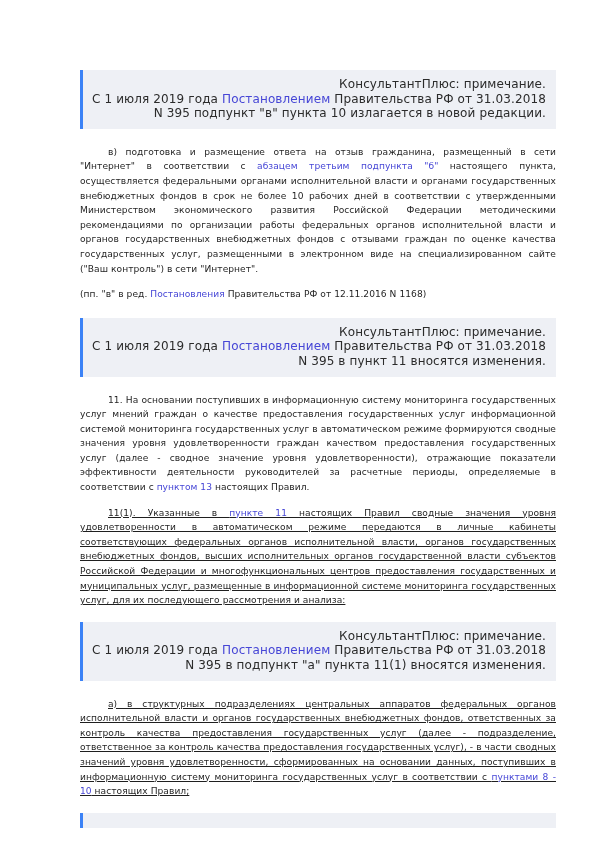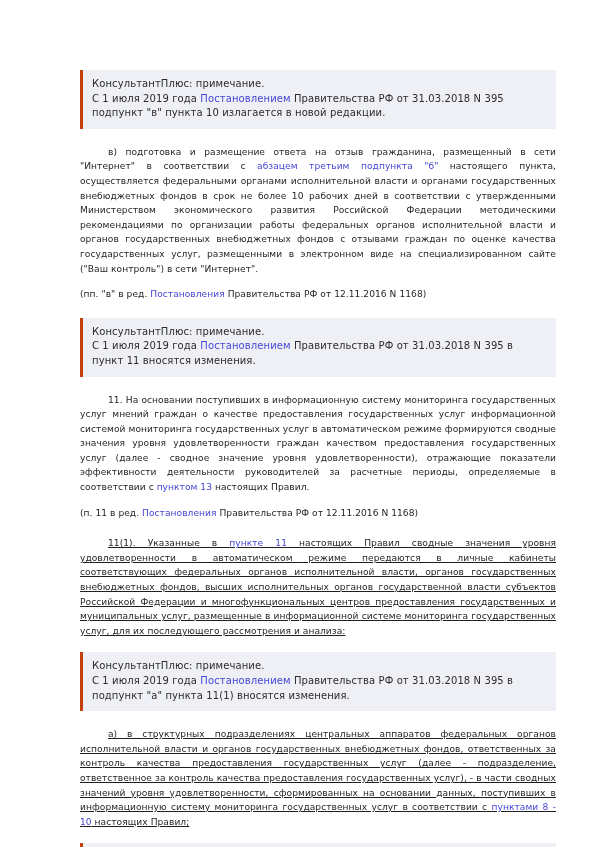--- a/index.html
+++ b/index.html
@@ -29,14 +29,15 @@
   
   .note {
     background: #eef0f5;
-    border-left: 3px solid #c2410c;
+    border-left: 3px solid #3b82f6;
     box-sizing: border-box;
     padding: 7px 10px 8px 9px;
     margin: 0 0 16px 0;
-    font-size: 10px;
+    font-size: 12px;
     line-height: 14.6px;
     color: #2b2b2b;
     letter-spacing: 0.01em;
+    text-align: right;
   }
   .note .note-line {
     display: block;

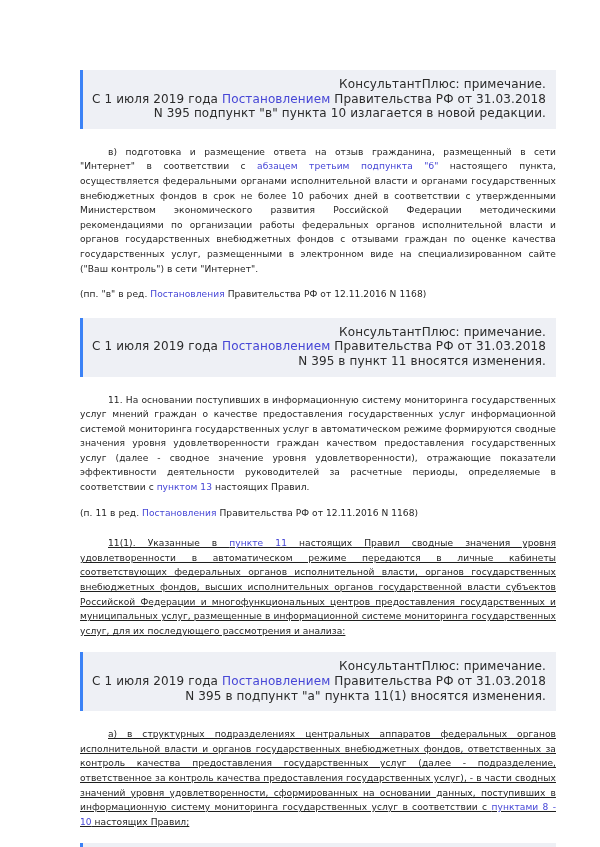--- a/index.html
+++ b/index.html
@@ -99,7 +99,6 @@
 
     <p class="para indent"><span>11. На основании поступивших в информационную систему мониторинга государственных услуг мнений граждан о качестве предоставления государственных услуг информационной системой мониторинга государственных услуг в автоматическом режиме формируются сводные значения уровня удовлетворенности граждан качеством предоставления государственных услуг (далее - сводное значение уровня удовлетворенности), отражающие показатели эффективности деятельности руководителей за расчетные периоды, определяемые в соответствии с </span><a class="lnk">пунктом 13</a><span> настоящих Правил.</span></p>
 
-    <p class="para src"><span>(п. 11 в ред. </span><a class="lnk">Постановления</a><span> Правительства РФ от 12.11.2016 N 1168)</span></p>
 
     <p class="para indent tight"><span>11(1). Указанные в </span><a class="lnk">пункте 11</a><span> настоящих Правил сводные значения уровня удовлетворенности в автоматическом режиме передаются в личные кабинеты соответствующих федеральных органов исполнительной власти, органов государственных внебюджетных фондов, высших исполнительных органов государственной власти субъектов Российской Федерации и многофункциональных центров предоставления государственных и муниципальных услуг, размещенные в информационной системе мониторинга государственных услуг, для их последующего рассмотрения и анализа:</span></p>
 

